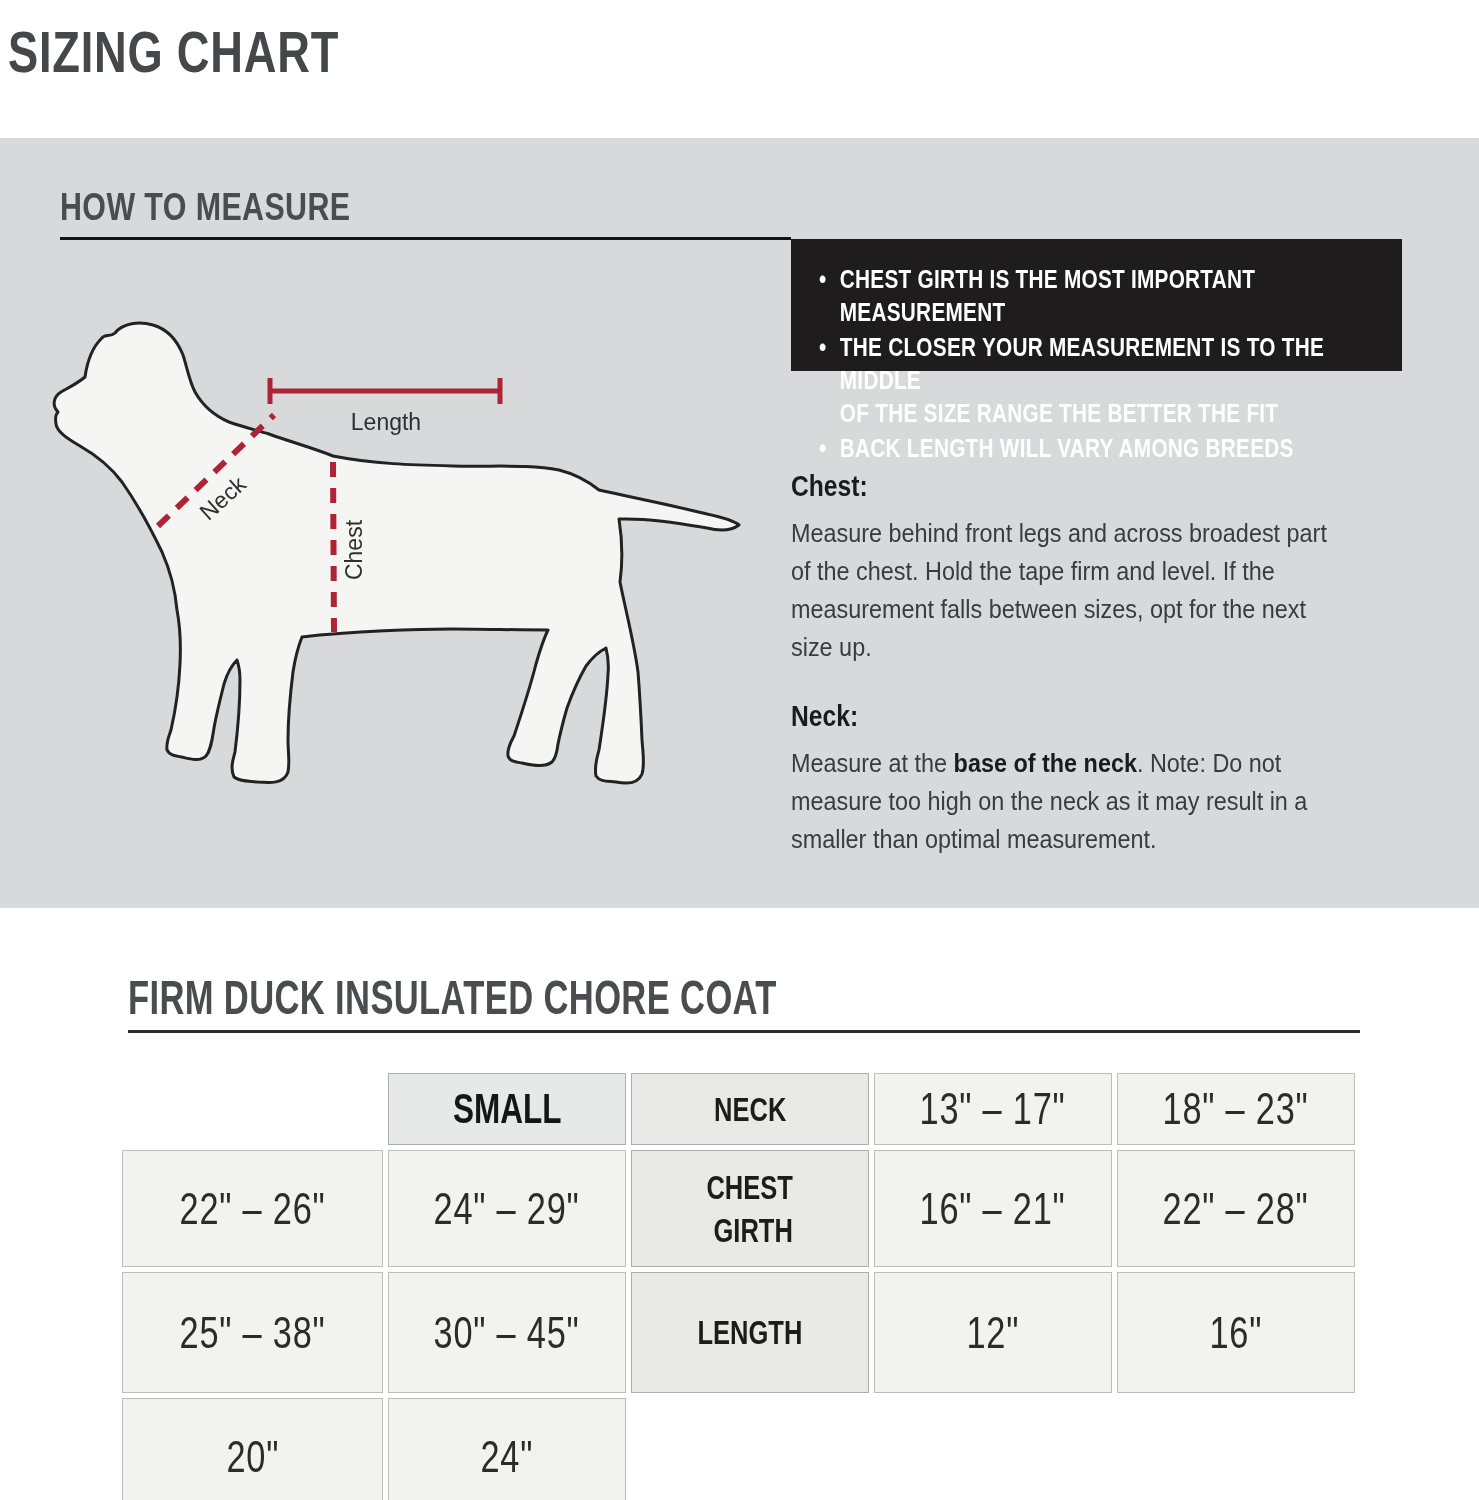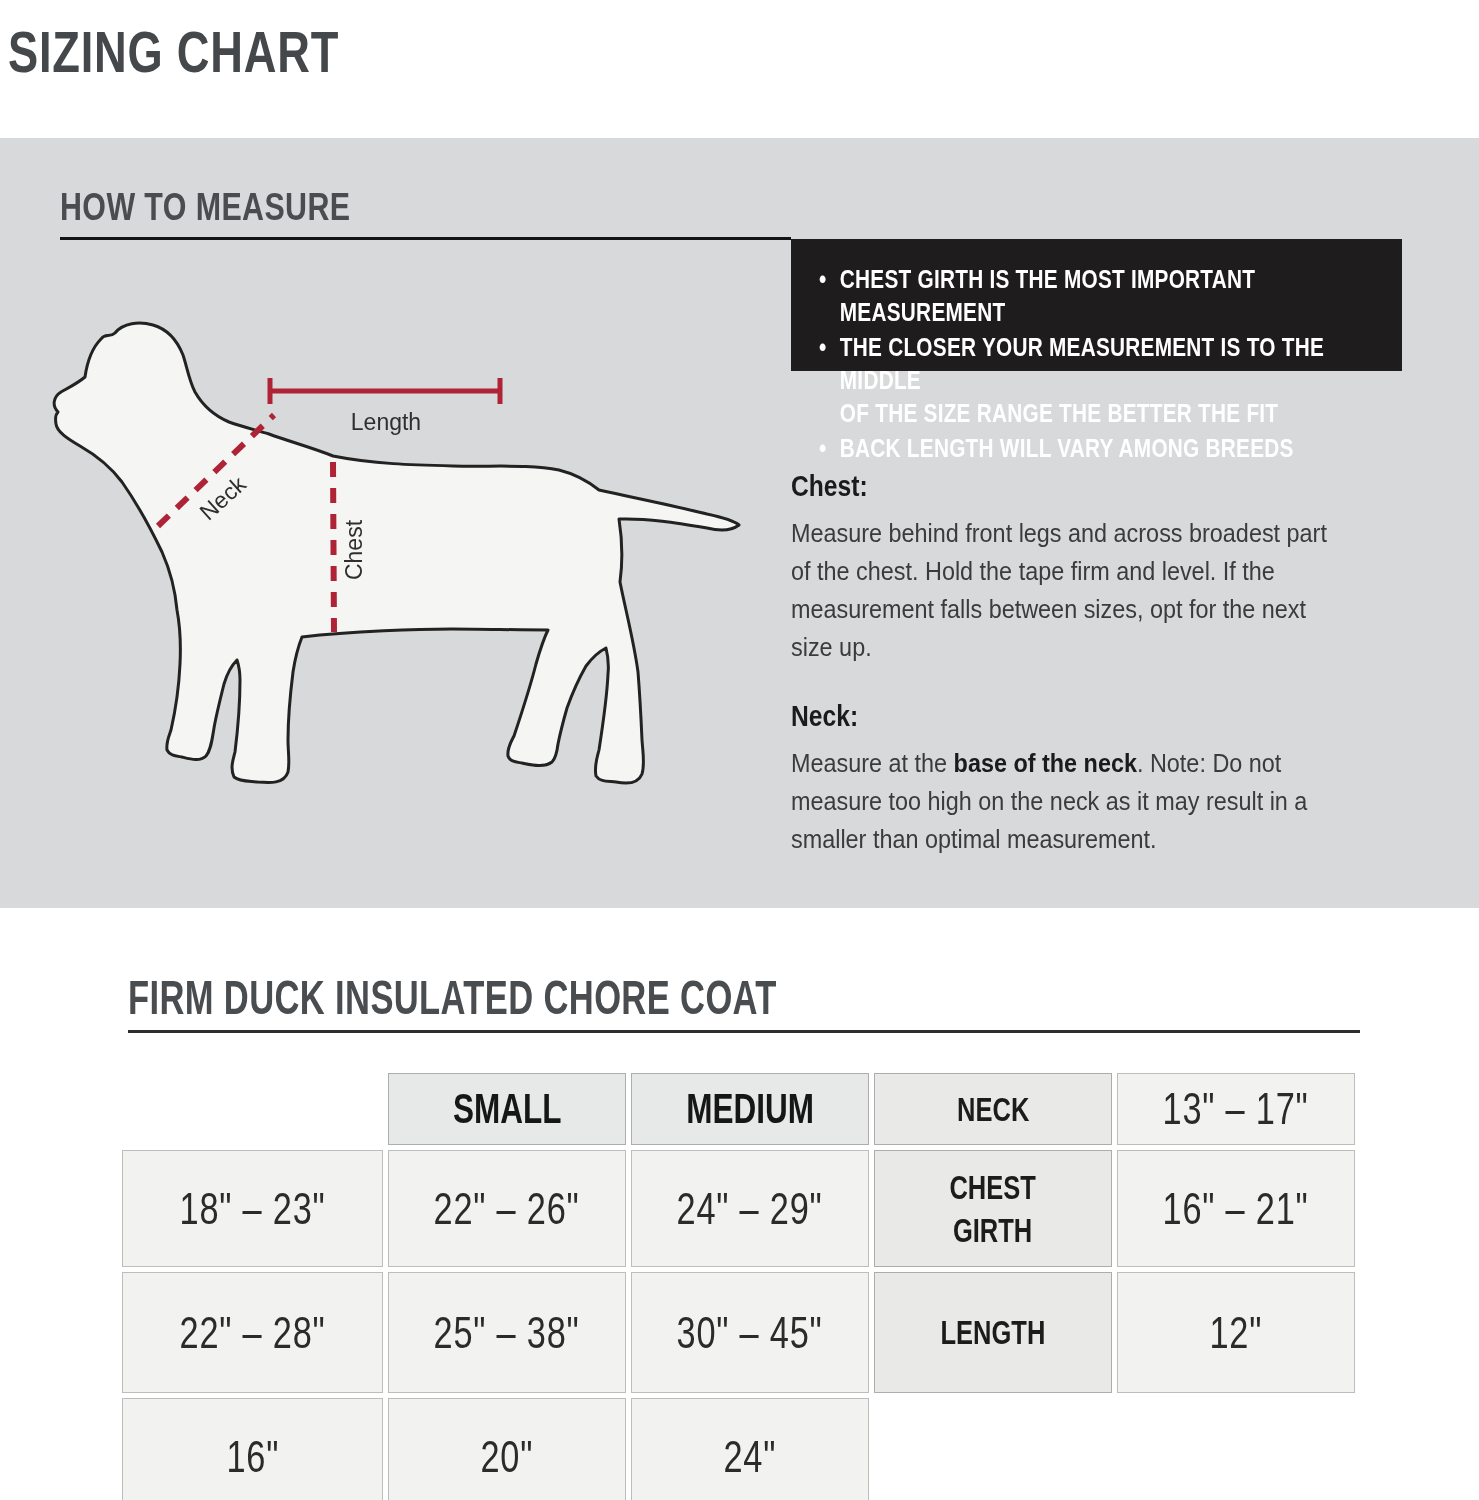--- a/index.html
+++ b/index.html
@@ -78,7 +78,7 @@
     gap:5px;
   }
   .cell {
-    display:flex; align-items:center; justify-content:center; text-align:center;
+    display:flex; align-items:center; justify-content:center; text-align:right;
   }
   .cell.corner { background:transparent; border:none; }
   .cell.head {

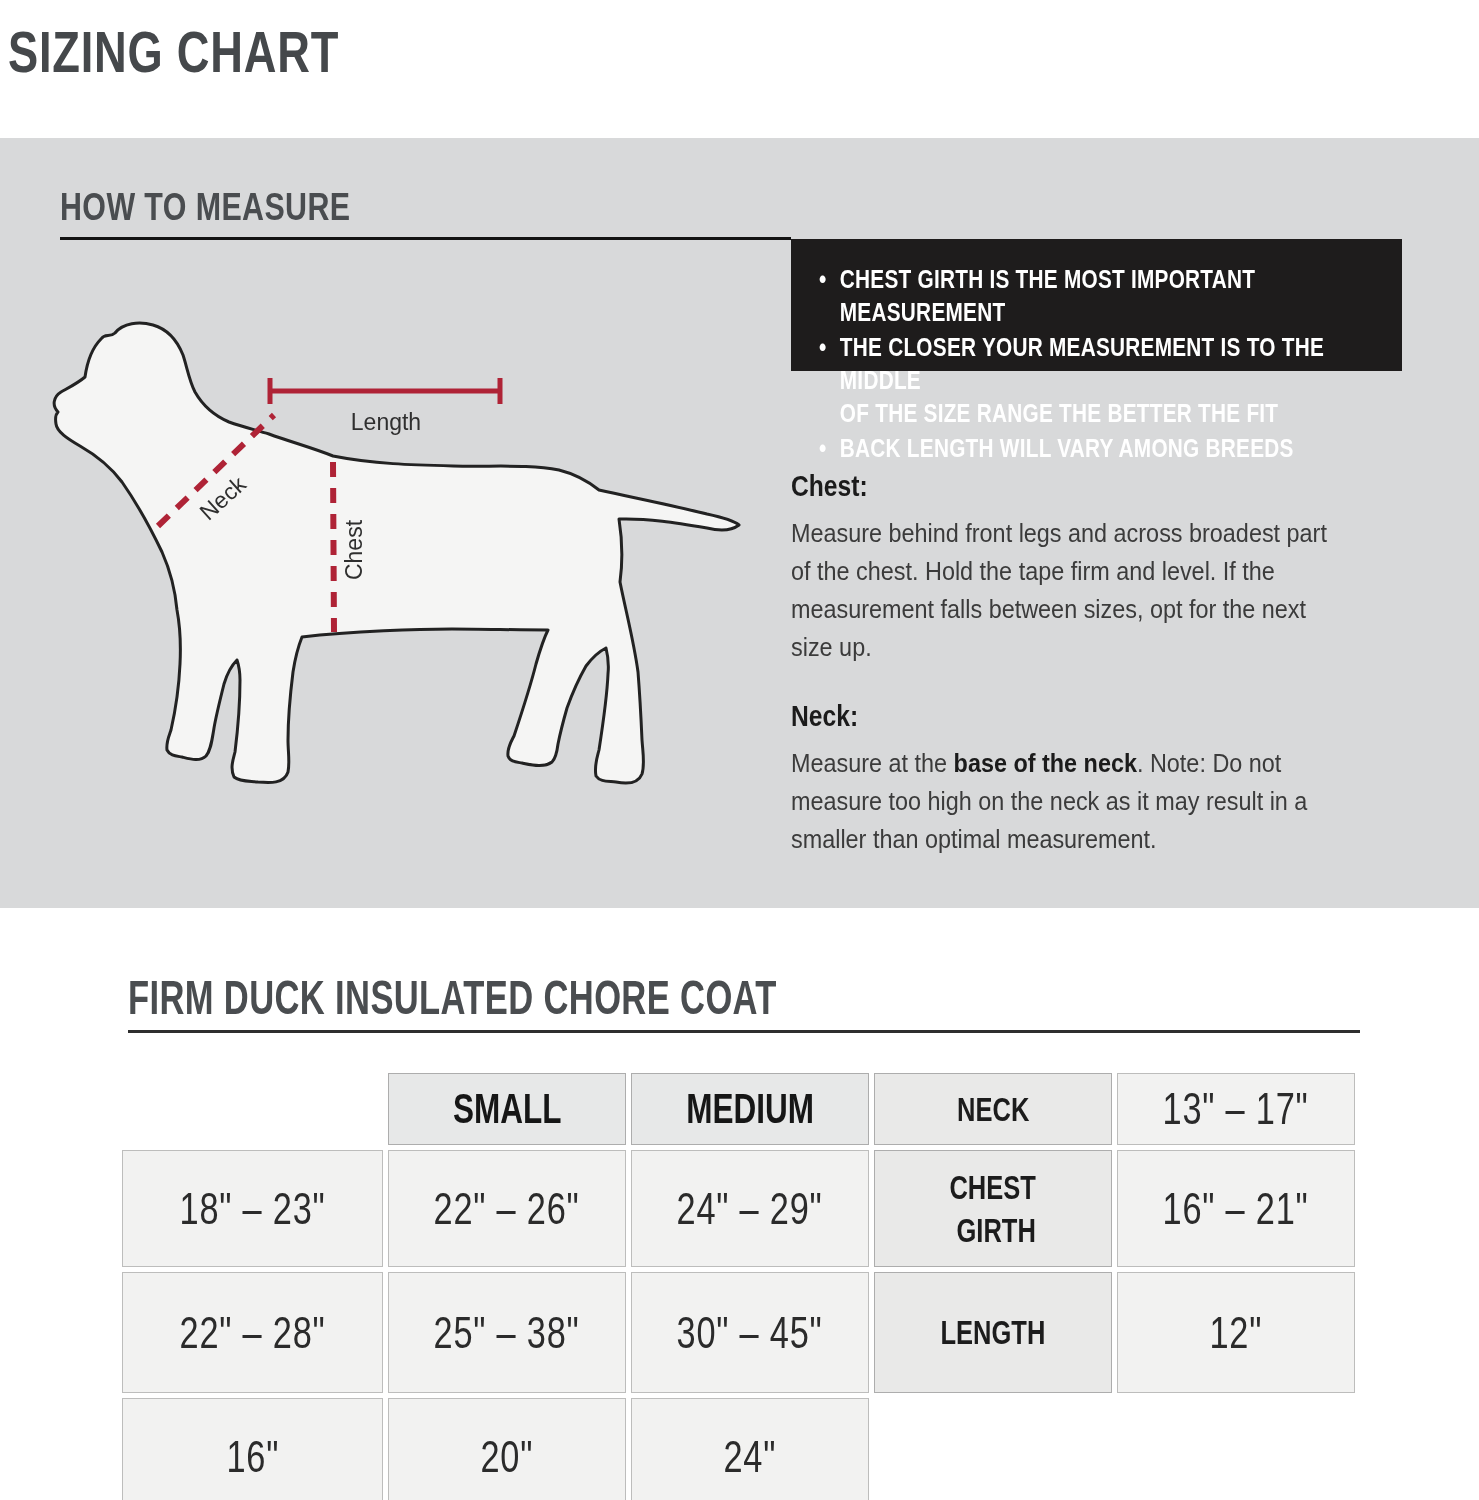--- a/index.html
+++ b/index.html
@@ -178,9 +178,6 @@
     <div class="cell head">
         <span class="cxc">SMALL</span>
       </div>
-    <div class="cell head">
-        <span class="cxc">MEDIUM</span>
-      </div>
 
     <div class="cell rowlab"><span class="cxc">NECK</span></div>
     <div class="cell val">

